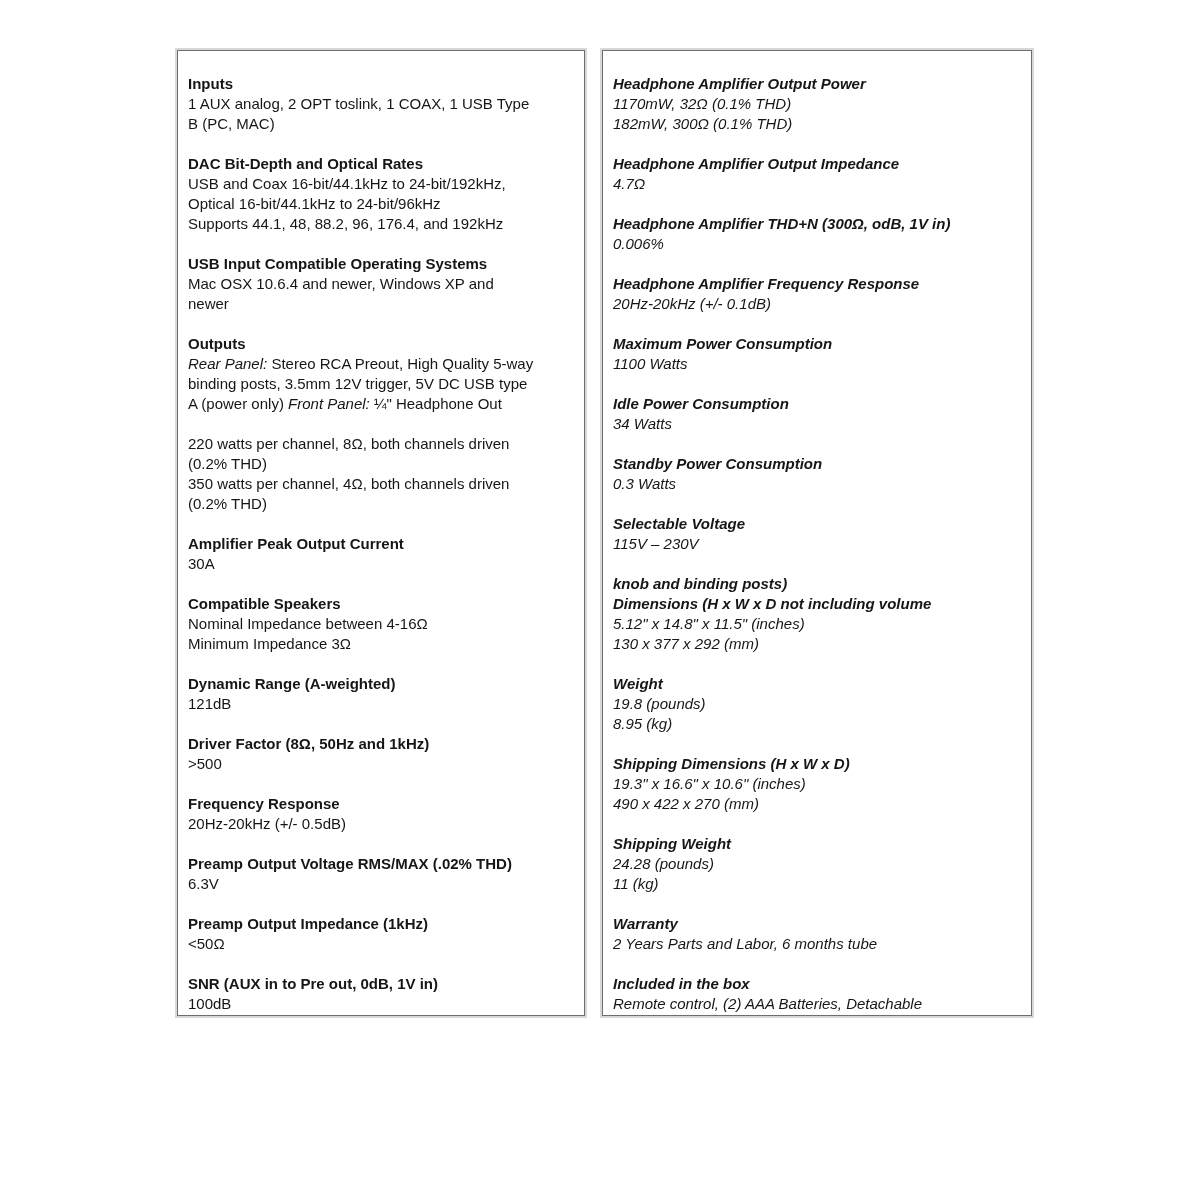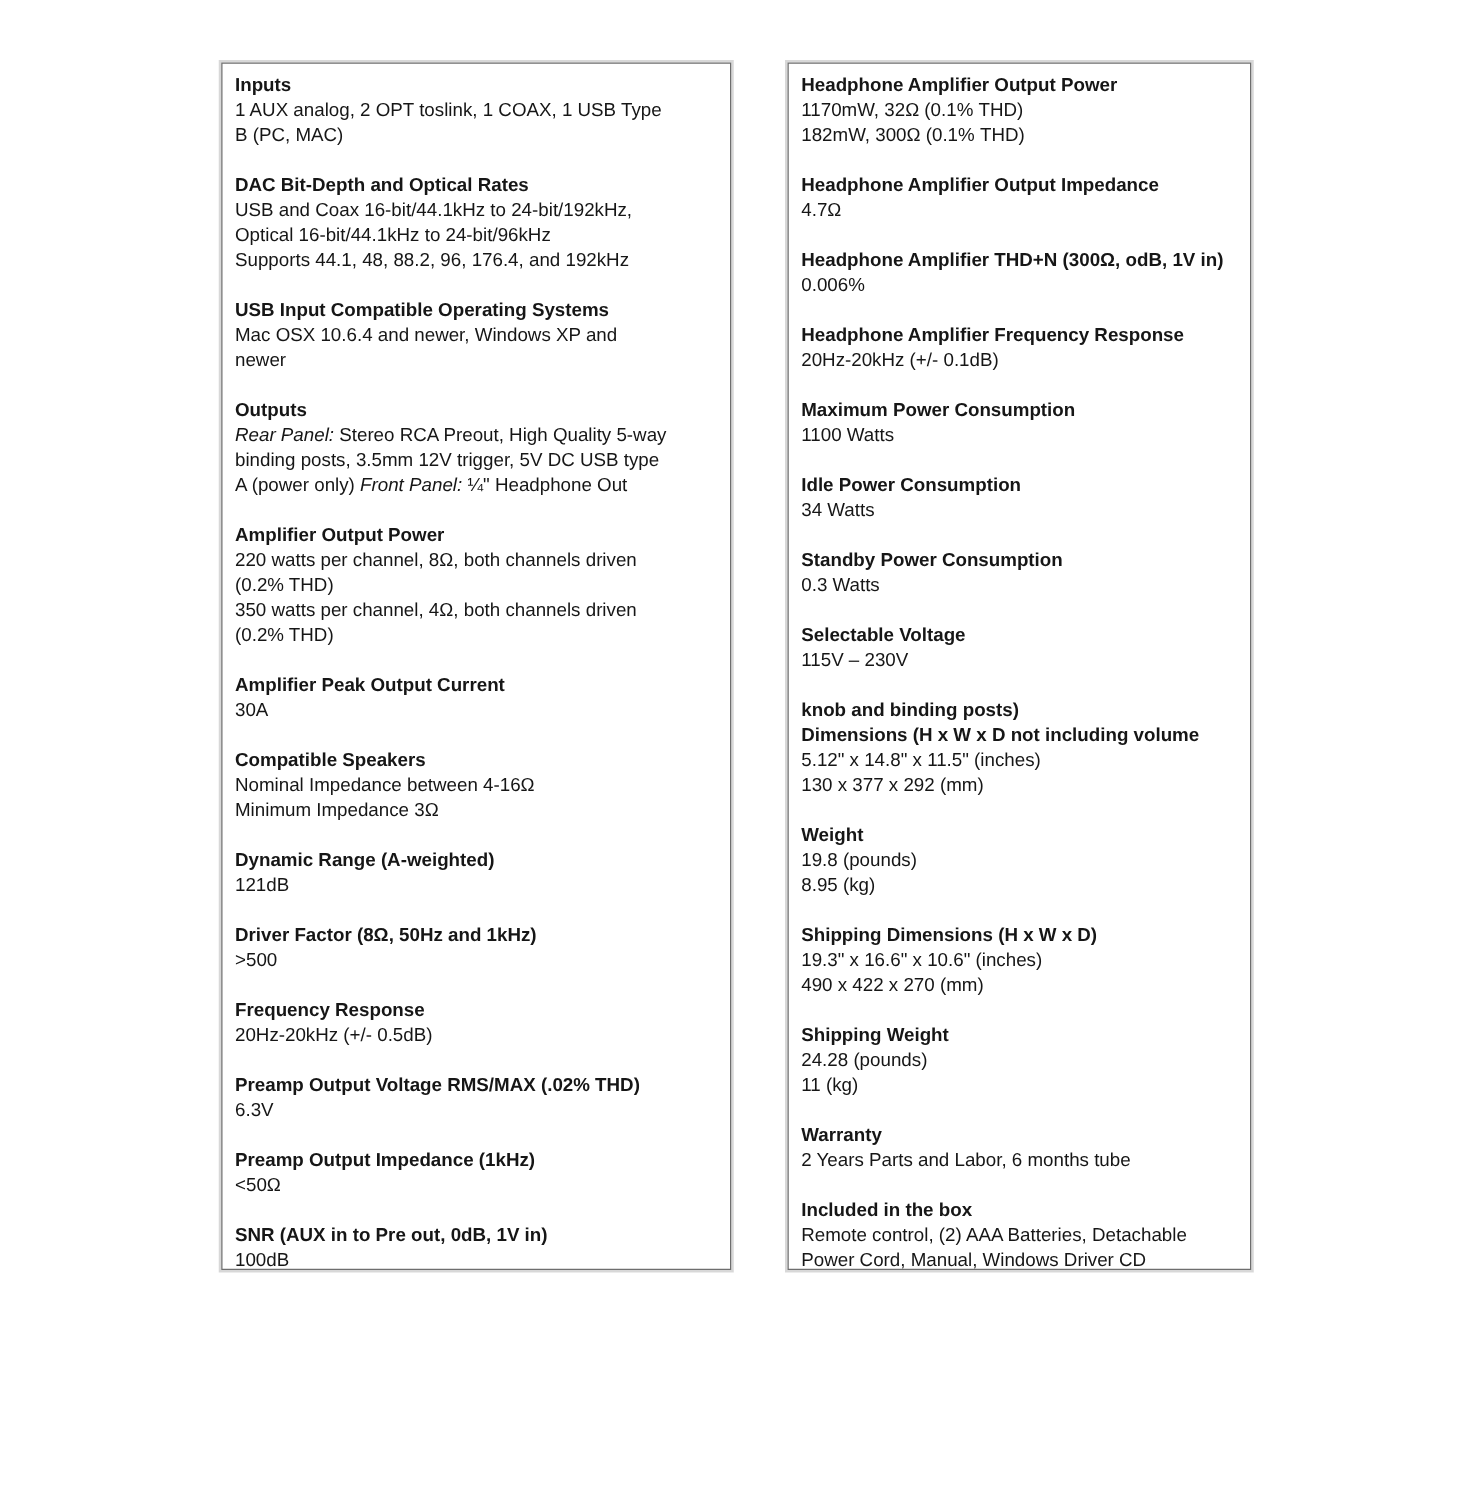--- a/index.html
+++ b/index.html
@@ -26,7 +26,7 @@
   }
   #box-left  { left: 177px; width: 408px; }
   #box-right { left: 630px; width: 371px; }
-  .sec { margin: 0 0 20px 0; }
+  .sec { margin: 15px 0 20px 0; }
   .t  { font-weight: 700; white-space: nowrap; }
   .ln { white-space: nowrap; }
   .i  { font-style: italic; }

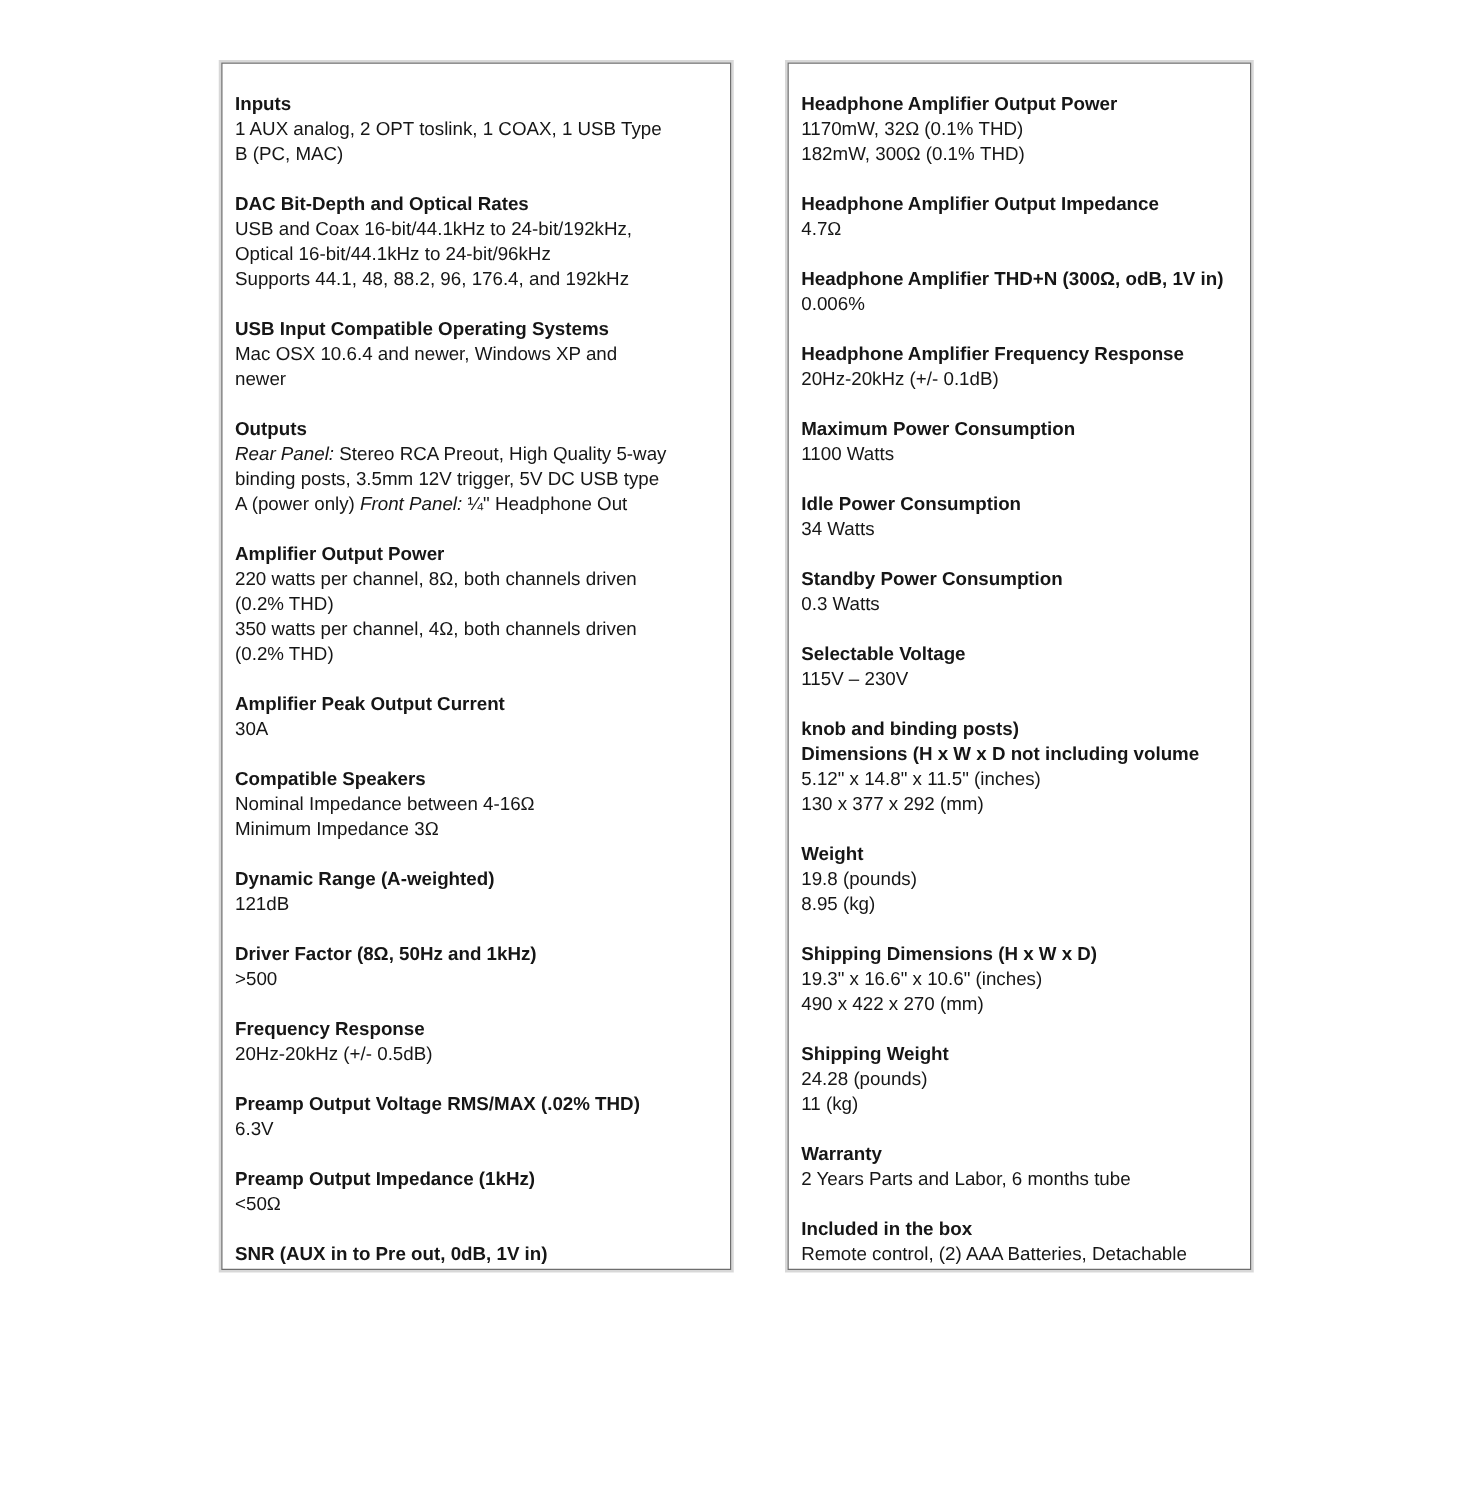--- a/index.html
+++ b/index.html
@@ -25,7 +25,7 @@
     overflow: hidden;
   }
   #box-left  { left: 177px; width: 408px; }
-  #box-right { left: 630px; width: 371px; }
+  #box-right { left: 602px; width: 430px; font-style: italic; }
   .sec { margin: 15px 0 20px 0; }
   .t  { font-weight: 700; white-space: nowrap; }
   .ln { white-space: nowrap; }

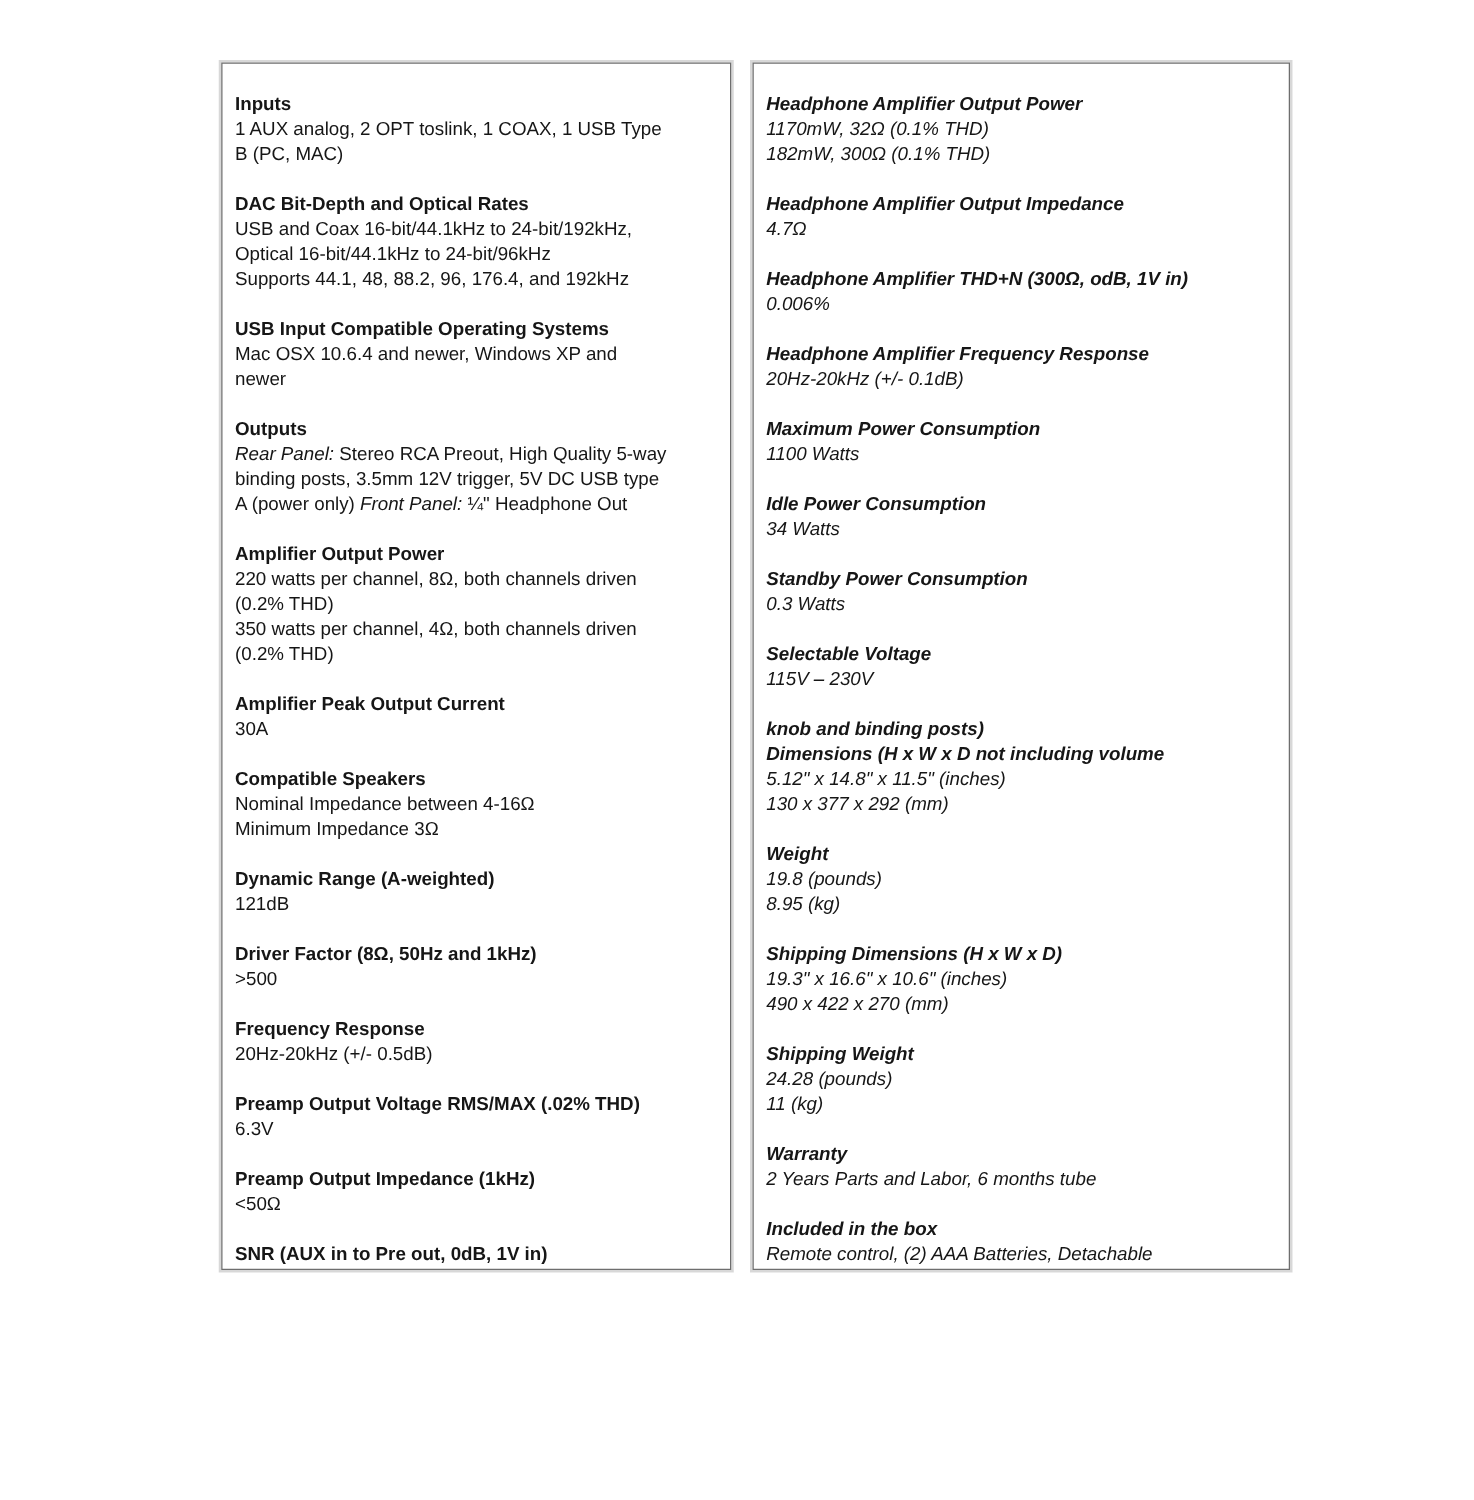--- a/index.html
+++ b/index.html
@@ -63,7 +63,6 @@
   </section>
 
   <section class="sec">
-    <div class="t">Amplifier Output Power</div>
     <div class="ln">220 watts per channel, 8Ω, both channels driven</div>
     <div class="ln">(0.2% THD)</div>
     <div class="ln">350 watts per channel, 4Ω, both channels driven</div>

